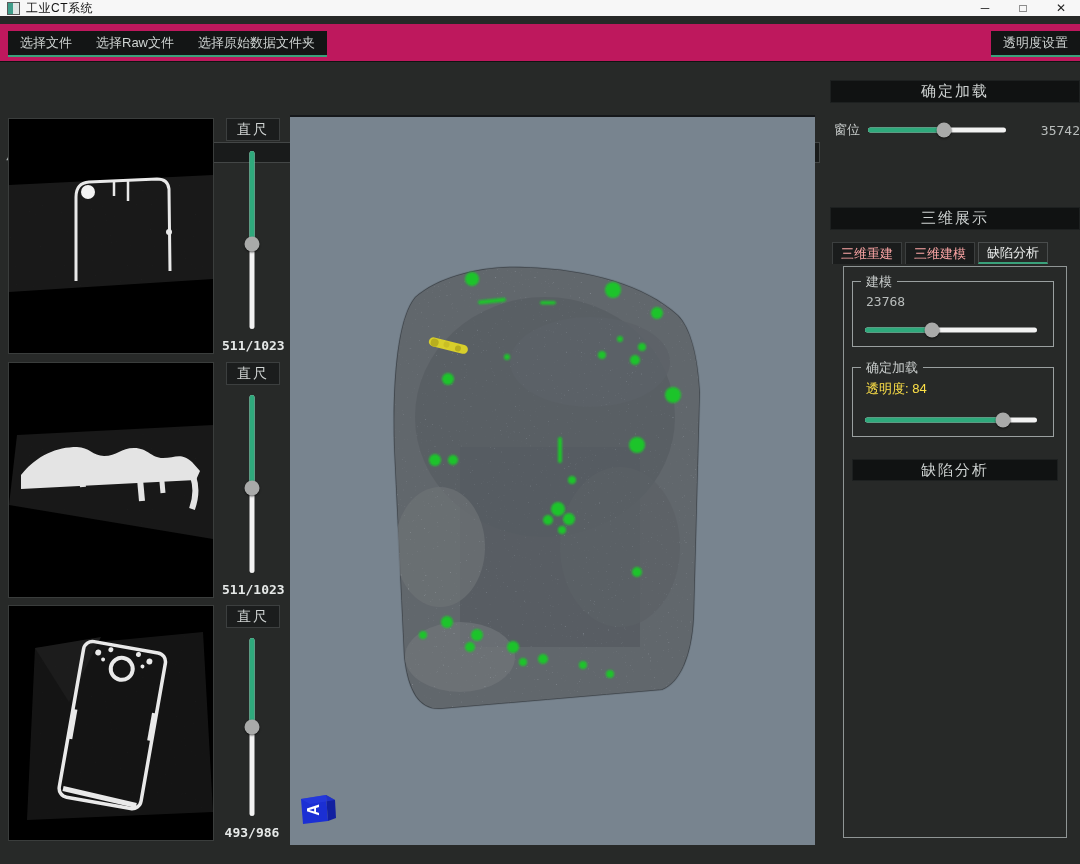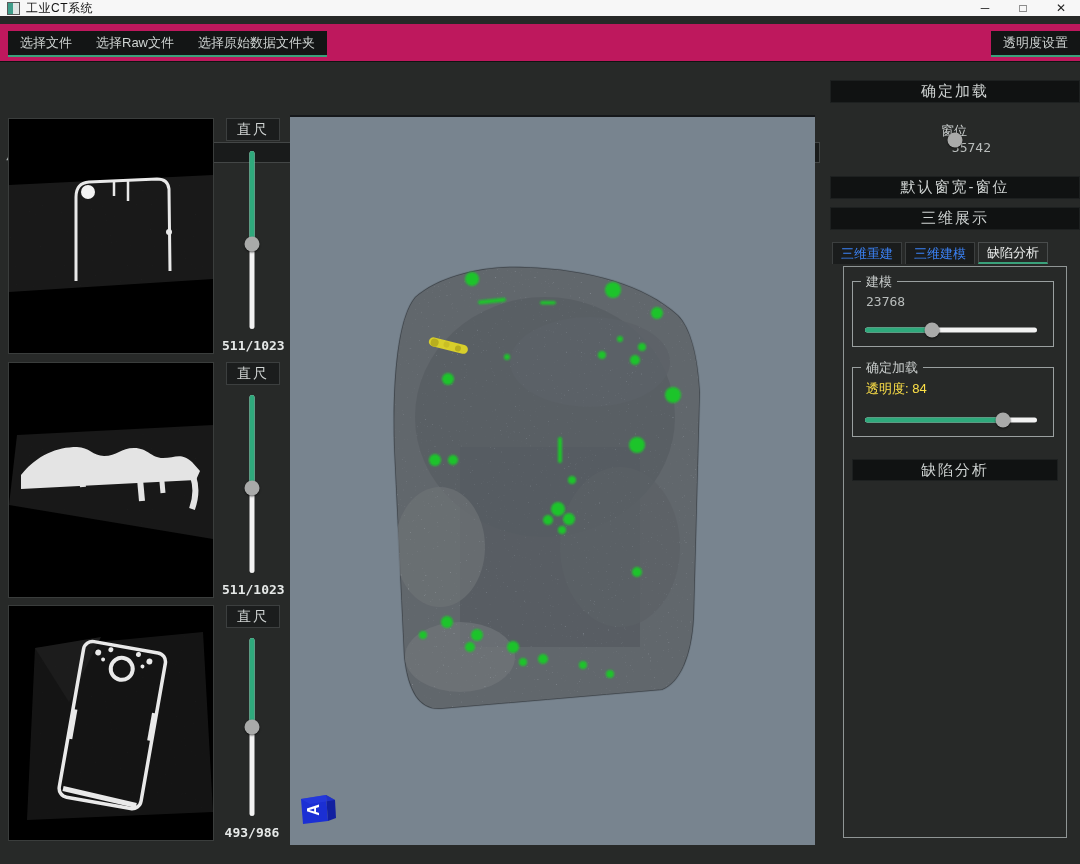--- a/index.html
+++ b/index.html
@@ -313,7 +313,7 @@
 <div class="right-panel">
   <button class="big-btn load-btn">确定加载</button>
 
-  <div class="wl-row" style="top:122px;flex-direction:column;">
+  <div class="wl-row" style="top:122px;">
     <span class="wl-label">窗位</span>
     <div class="hslider">
       <div class="htrack"></div>

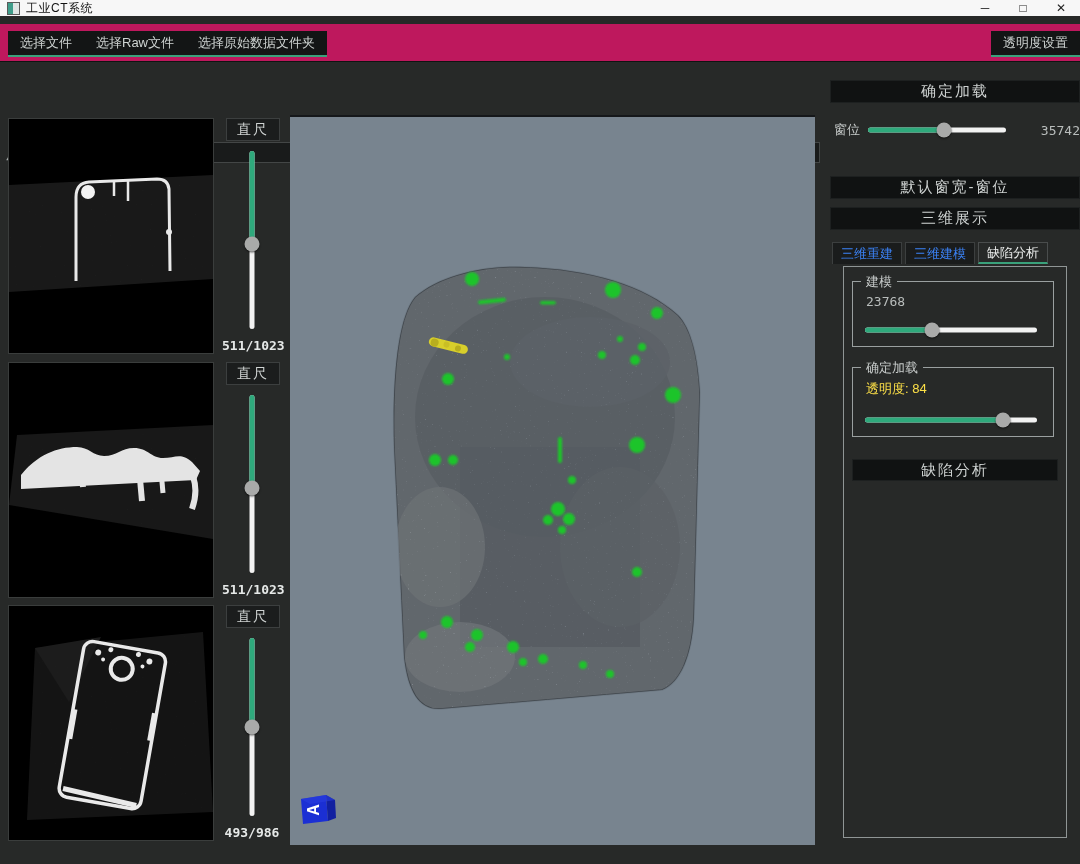--- a/index.html
+++ b/index.html
@@ -324,7 +324,6 @@
   </div>
 
 
-  <button class="big-btn" style="left:0;top:176px;width:250px;height:23px;">默认窗宽-窗位</button>
   <button class="big-btn" style="left:0;top:207px;width:250px;height:23px;">三维展示</button>
 
   <div class="tabbar">

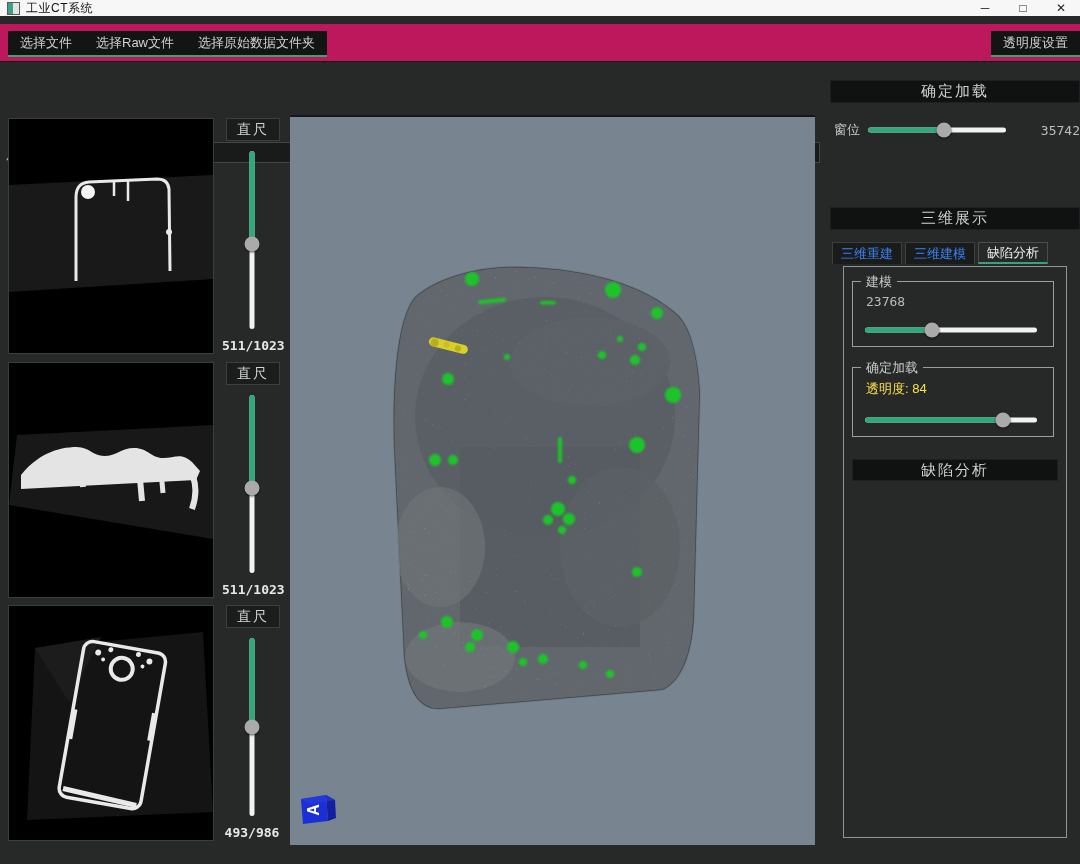--- a/index.html
+++ b/index.html
@@ -79,7 +79,7 @@
     font-family:"DejaVu Sans Mono",monospace; flex:0 0 auto;margin-left:28px; }
 
   .tabbar { position:absolute; left:2px; top:242px; height:23px; display:flex; gap:3px; }
-  .tab { padding:0 8px; height:22px; line-height:21px; font-size:13px; color:#3b82f6;
+  .tab { padding:0 8px; height:22px; line-height:21px; font-size:13px; color:#fca5a5;
     background:#1a1c1c; border:1px solid #3c3f3f; border-bottom:none; font-family:inherit; }
   .tab.selected { color:#eceeed; background:#272928; border-color:#4a4d4d;
     border-bottom:2px solid #3aa17b; line-height:19px; }

